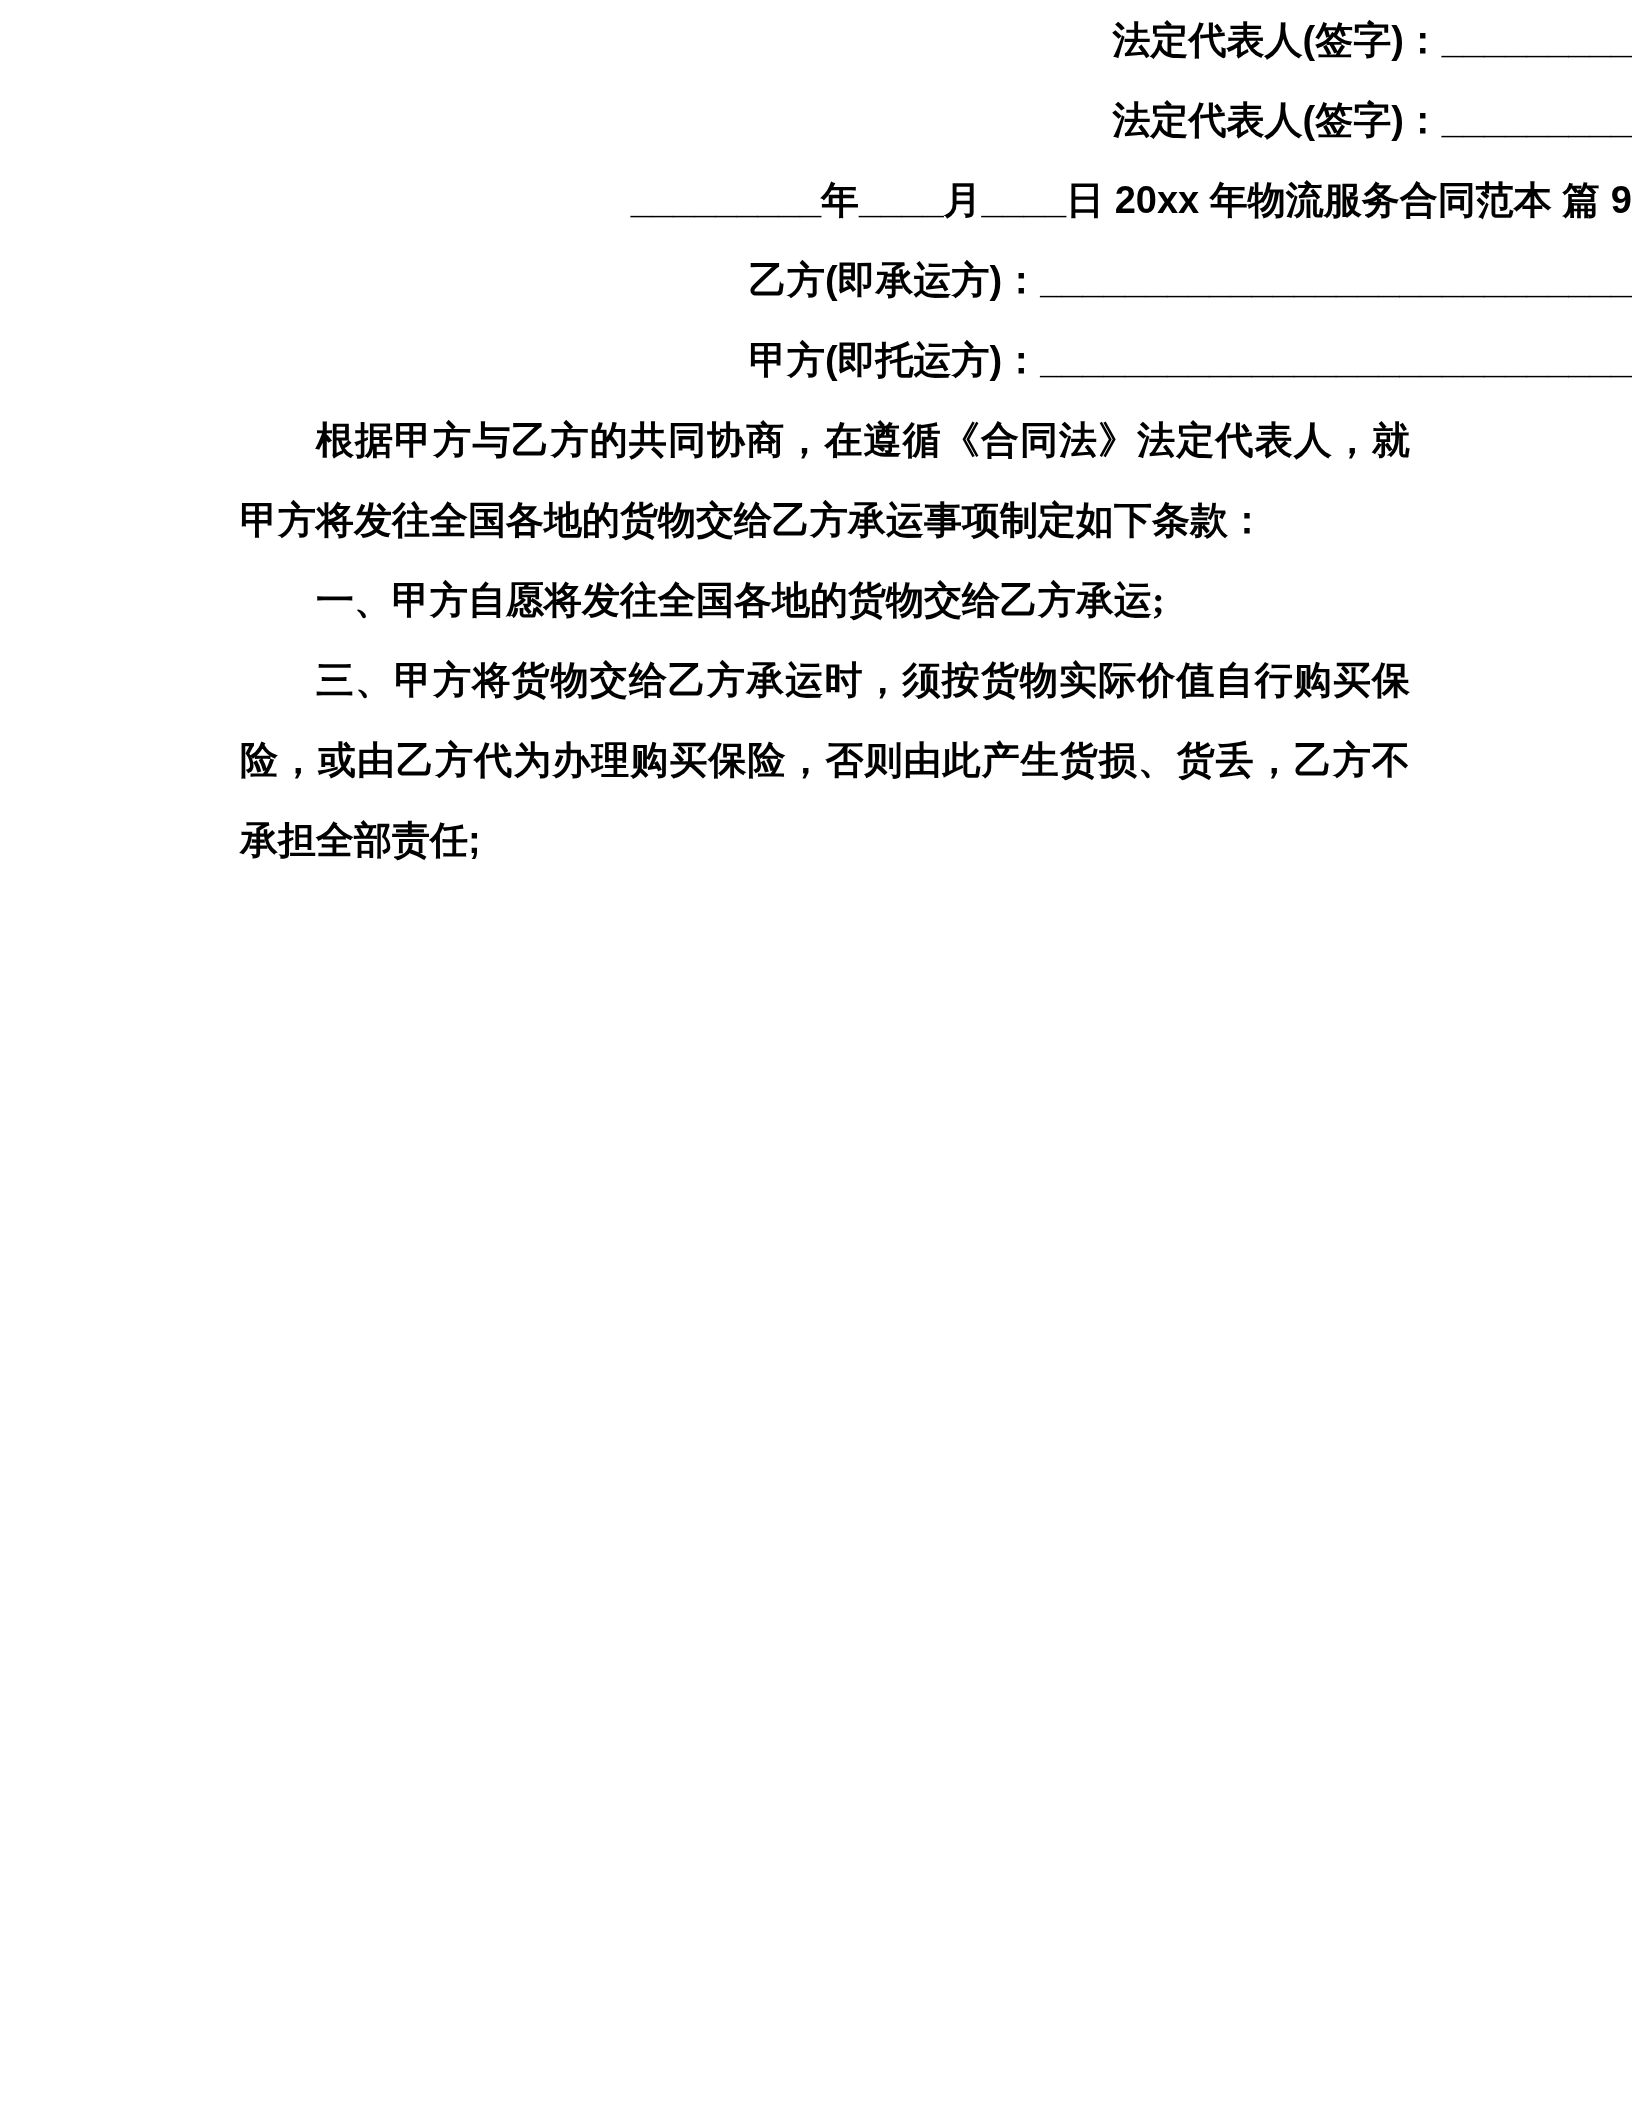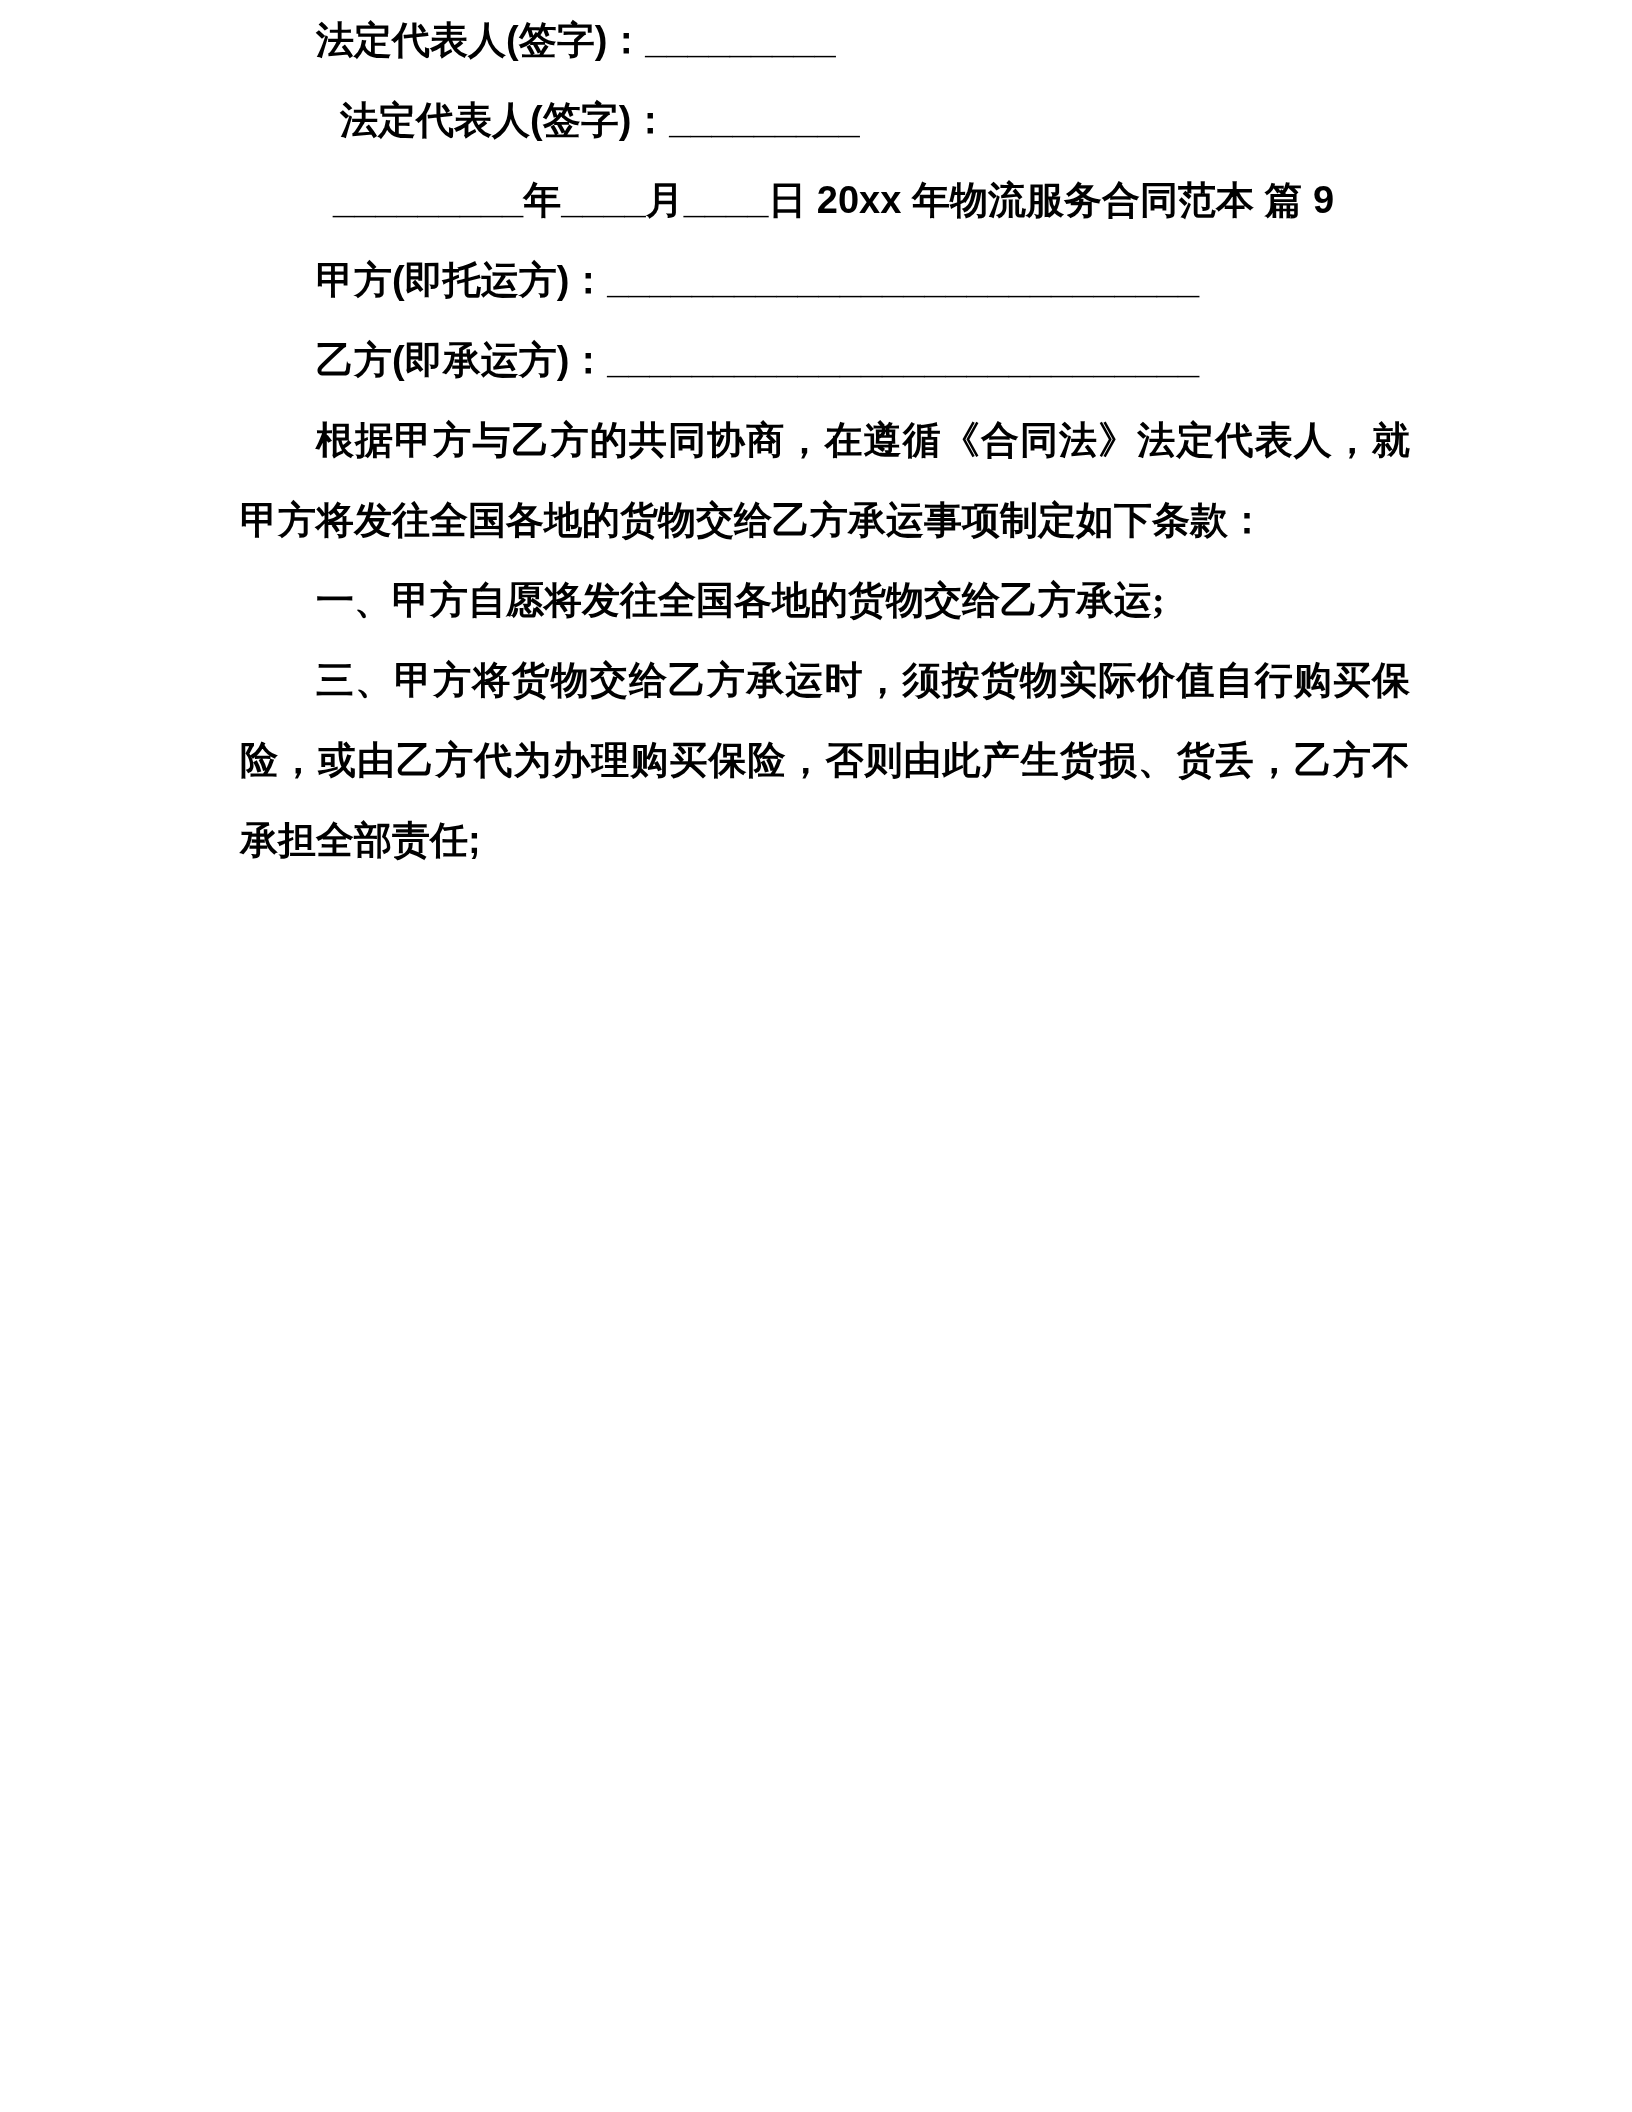--- a/index.html
+++ b/index.html
@@ -28,7 +28,7 @@
     text-align: justify;
   }
   
-  .doc p.single { text-align: left; white-space: nowrap; width: auto; }
+  .doc p.single { text-align: right; white-space: nowrap; width: auto; }
 
   .sig-line-1   { margin-top: 180px; text-indent: 76px;  }
   .sig-line-2   { margin-top: 130px; text-indent: 100px; }

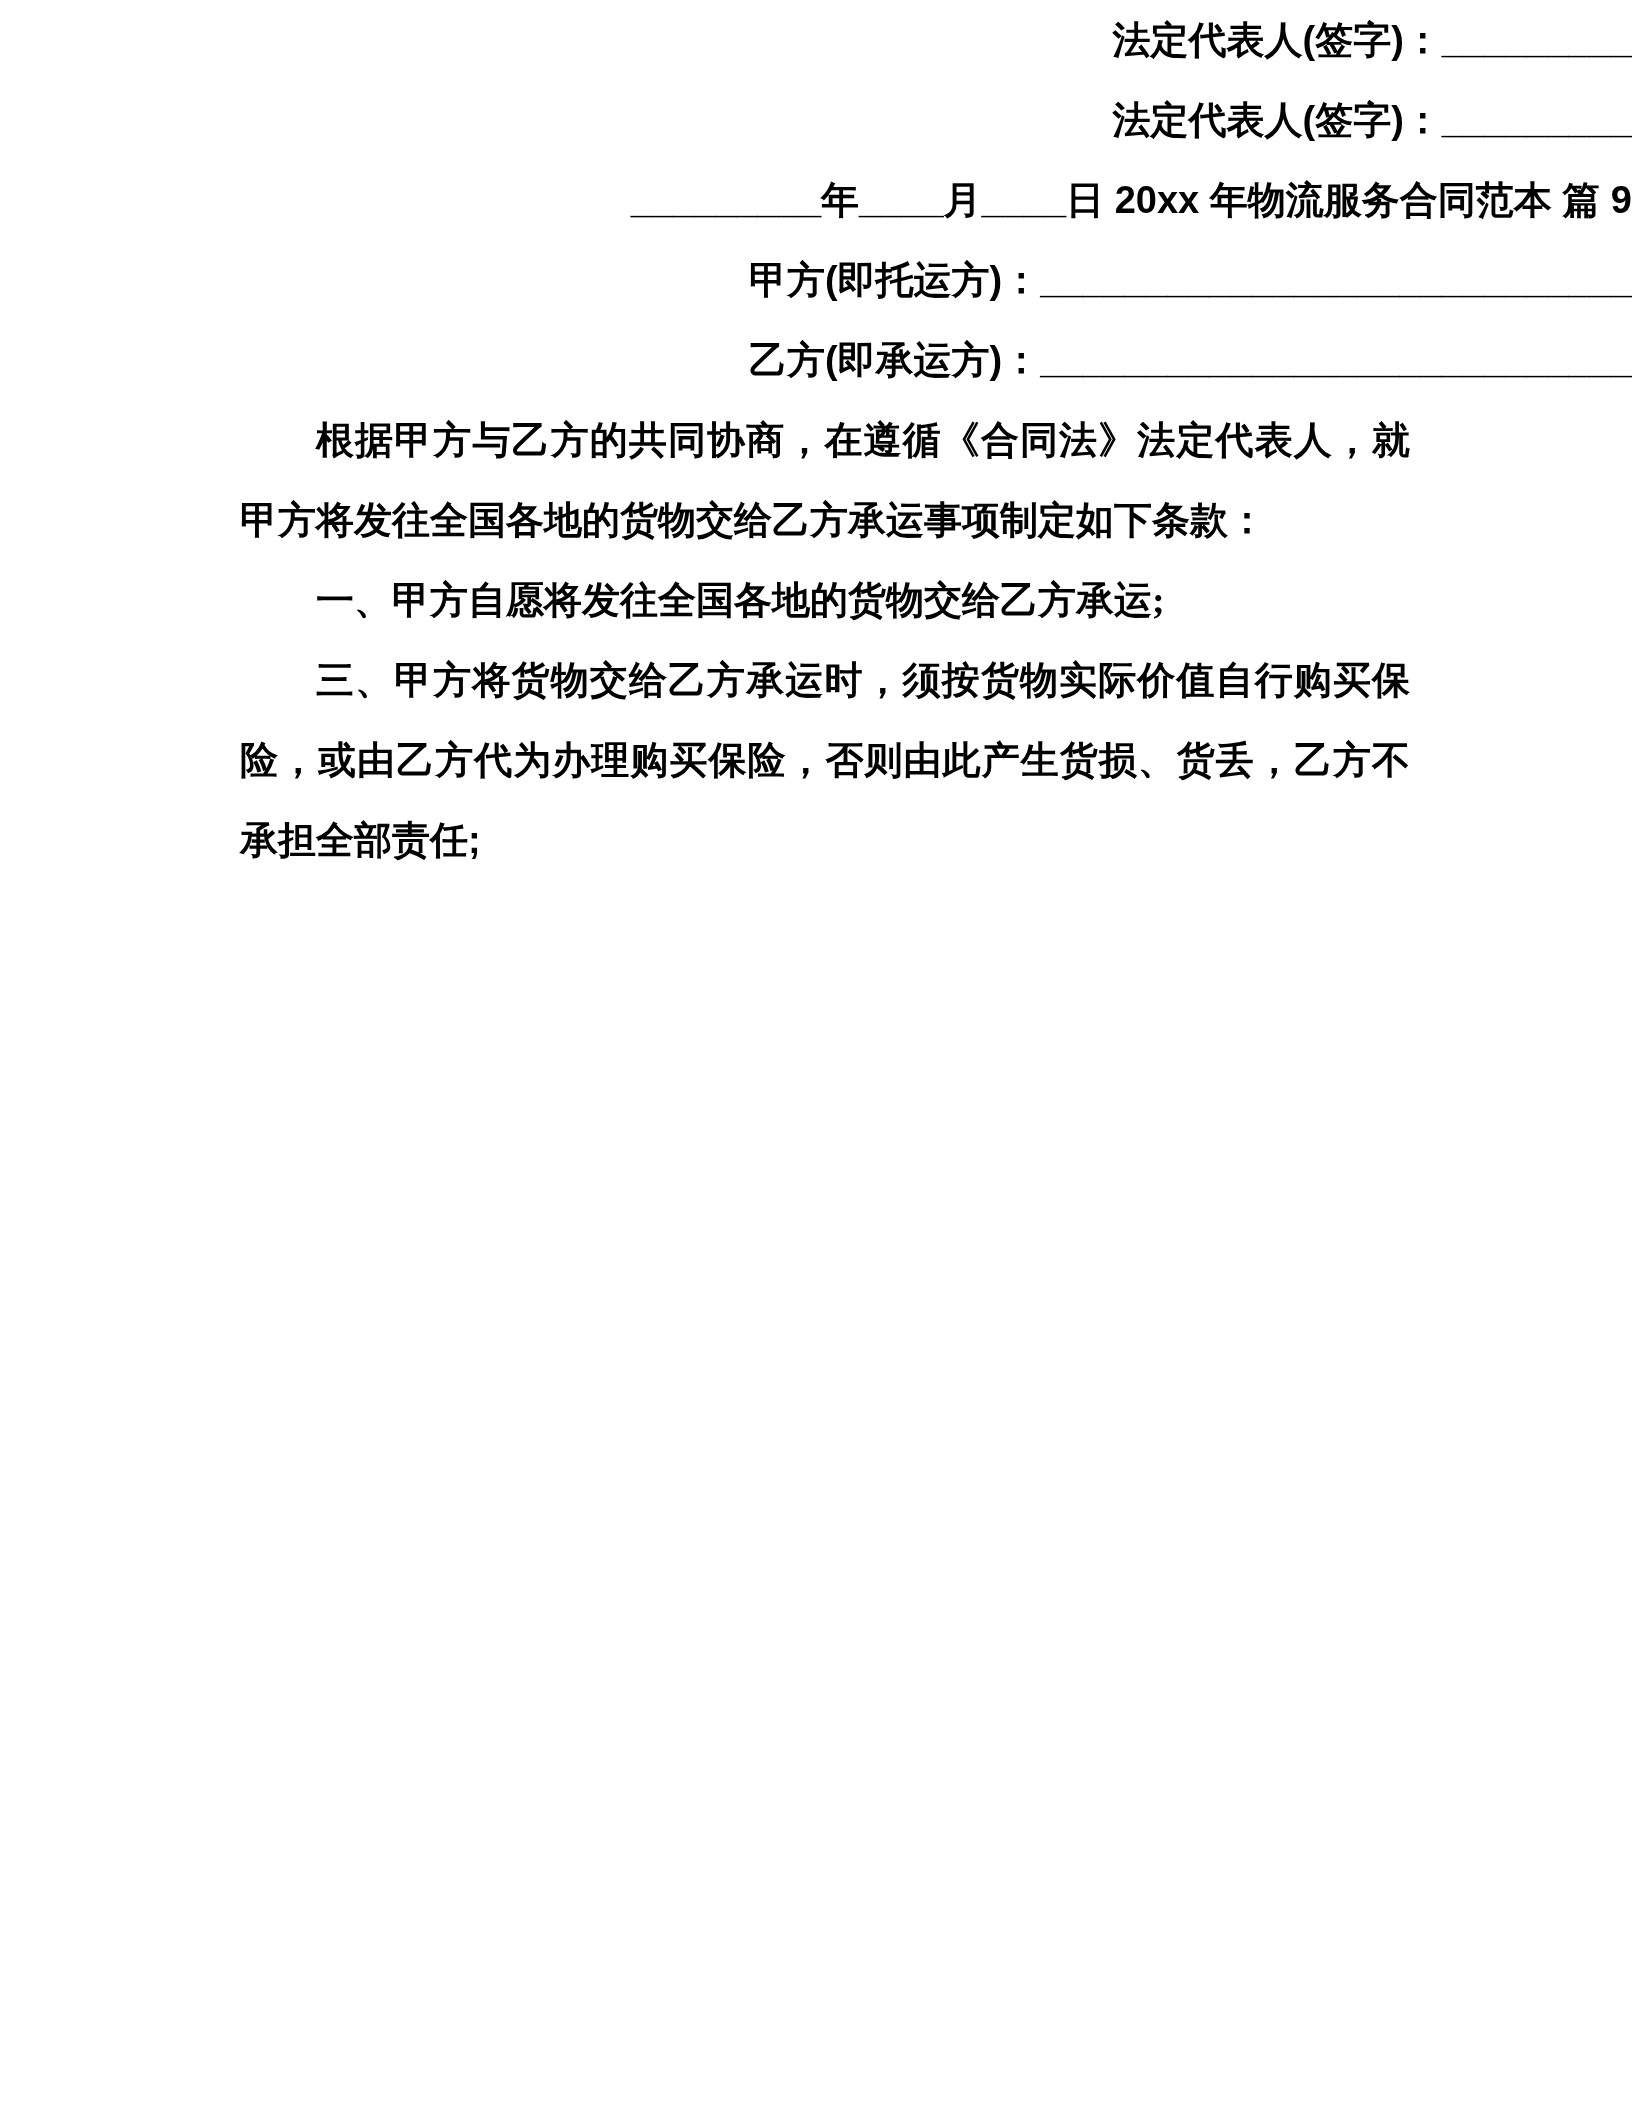--- a/index.html
+++ b/index.html
@@ -54,9 +54,9 @@
 
     <p class="single section-head">_________年____月____日 20xx 年物流服务合同范本 篇 9</p>
 
+    <p class="single party-b">乙方(即承运方)：____________________________</p>
+
     <p class="single party-a">甲方(即托运方)：____________________________</p>
-
-    <p class="single party-b">乙方(即承运方)：____________________________</p>
 
     <p class="intro">根据甲方与乙方的共同协商，在遵循《合同法》法定代表人，就甲方将发往全国各地的货物交给乙方承运事项制定如下条款：</p>
 

